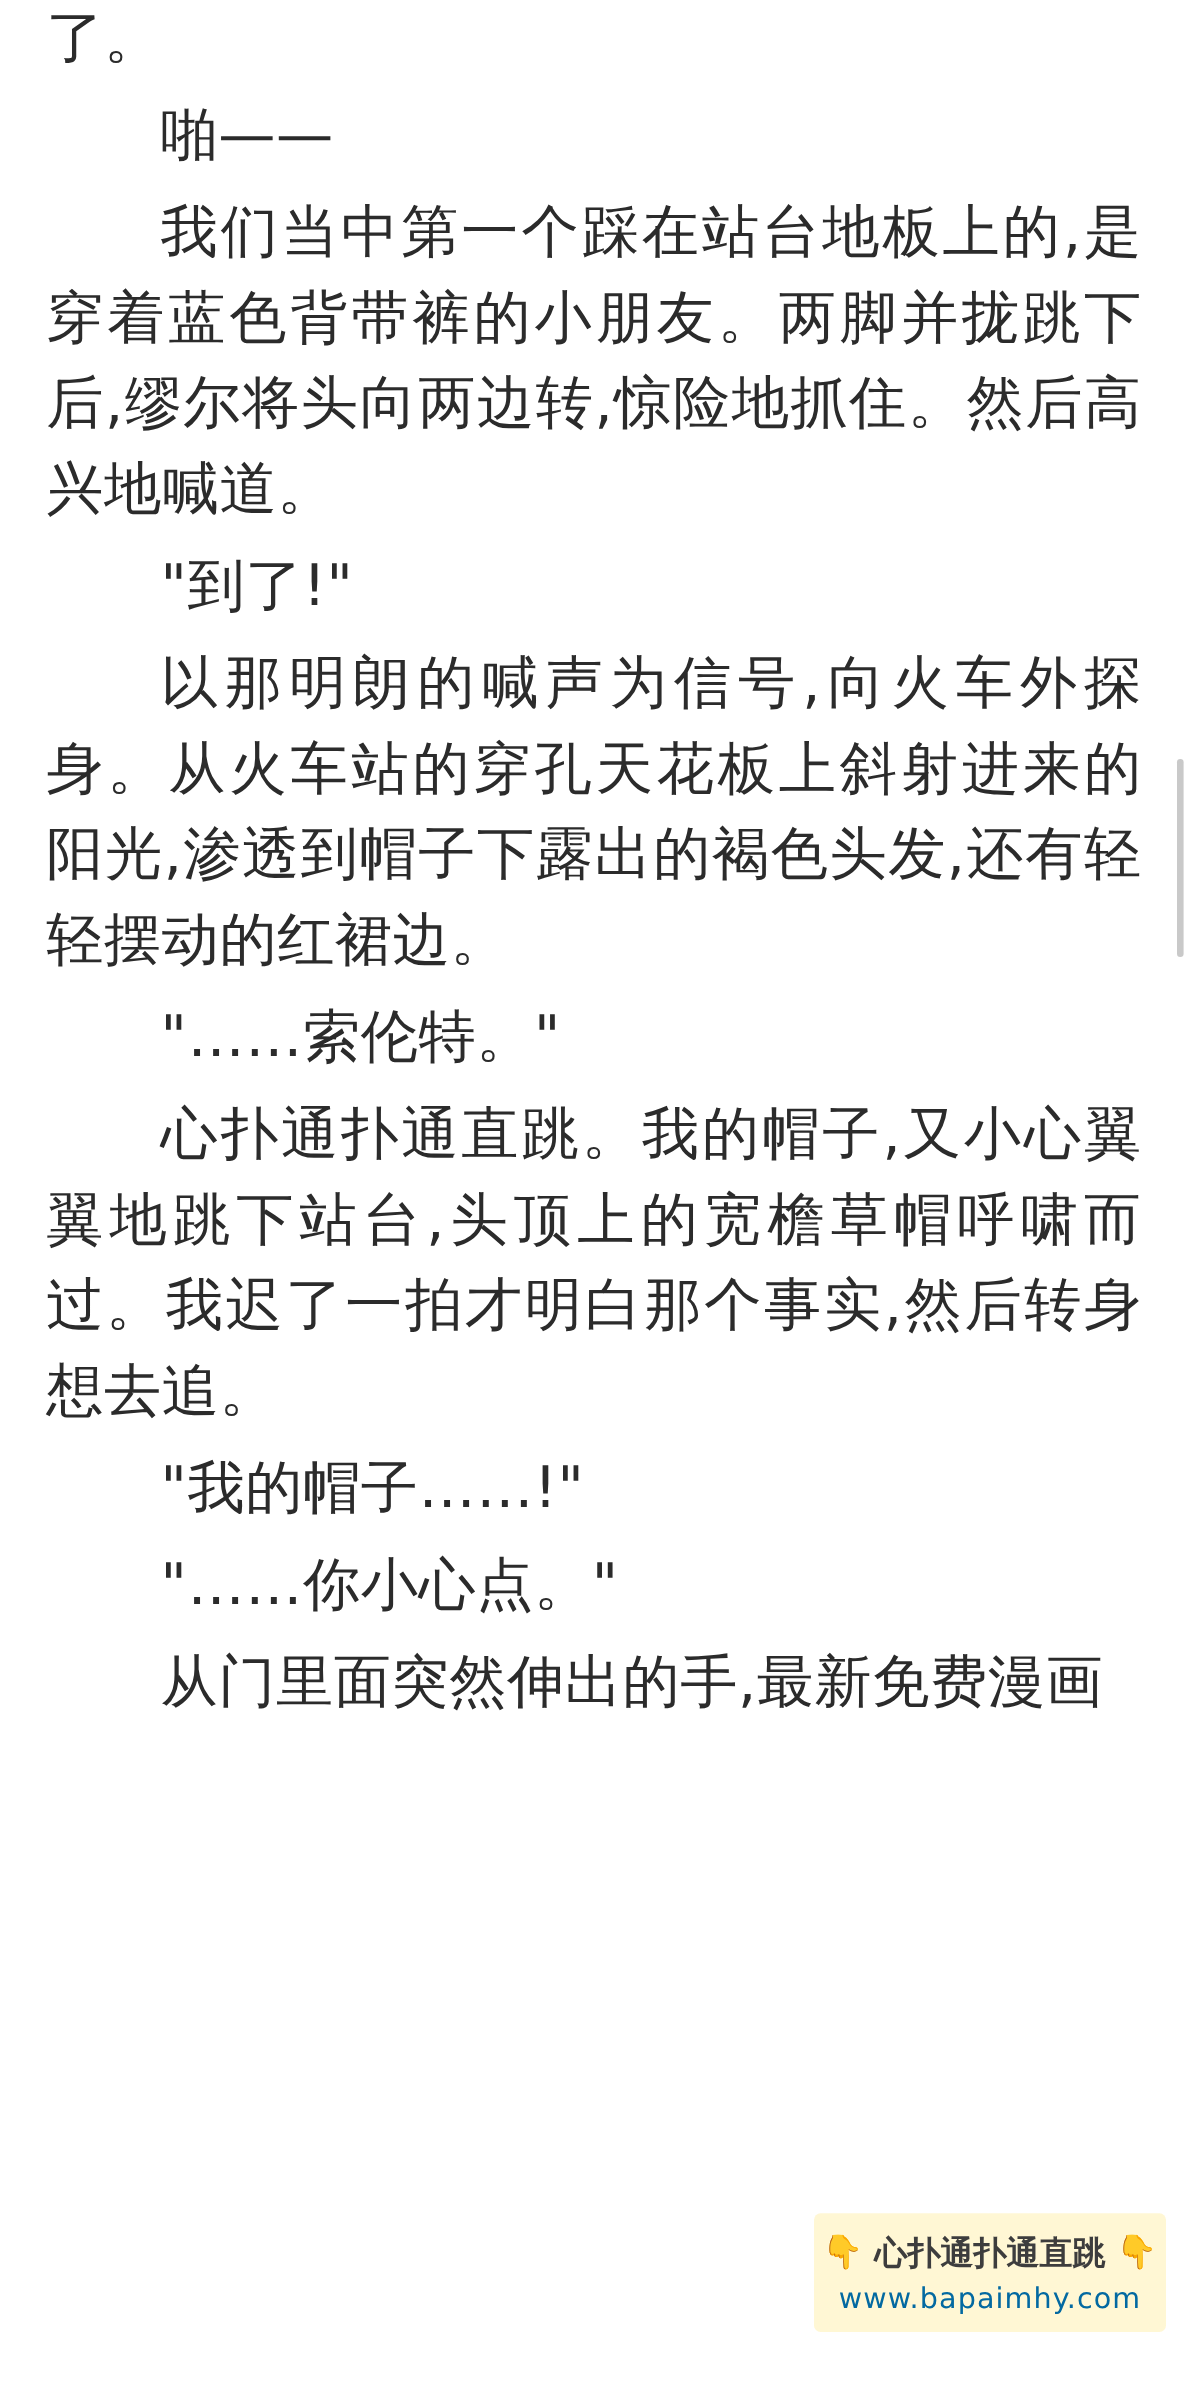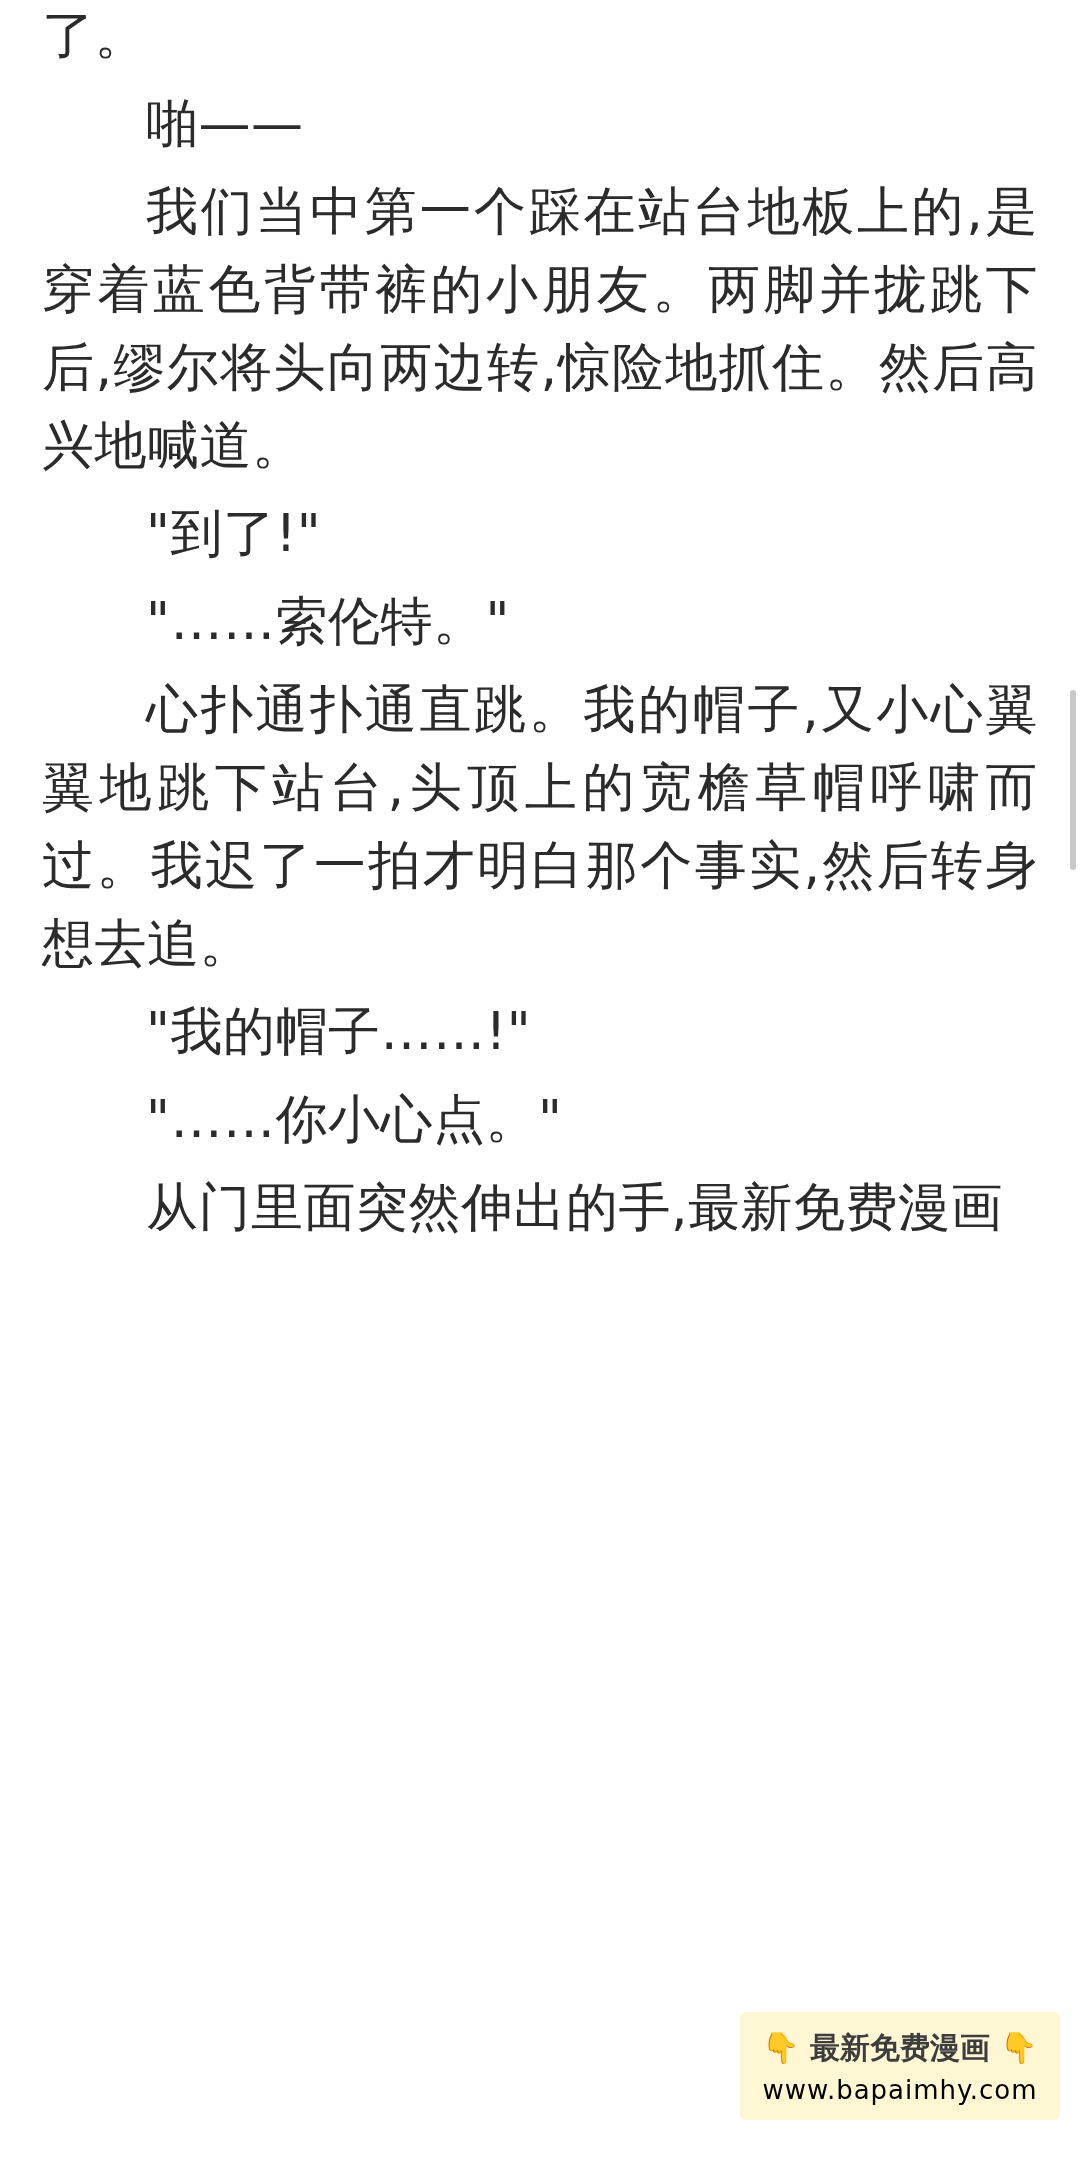--- a/index.html
+++ b/index.html
@@ -109,6 +109,7 @@
     <p class="indent">啪——</p>
     <p class="indent">我们当中第一个踩在站台地板上的,是穿着蓝色背带裤的小朋友。两脚并拢跳下后,缪尔将头向两边转,惊险地抓住。然后高兴地喊道。</p>
     <p class="indent">"到了!"</p>
+    <p class="indent">以那明朗的喊声为信号,向火车外探身。从火车站的穿孔天花板上斜射进来的阳光,渗透到帽子下露出的褐色头发,还有轻轻摆动的红裙边。</p>
     <p class="indent">"……索伦特。"</p>
     <p class="indent">心扑通扑通直跳。我的帽子,又小心翼翼地跳下站台,头顶上的宽檐草帽呼啸而过。我迟了一拍才明白那个事实,然后转身想去追。</p>
     <p class="indent">"我的帽子……!"</p>

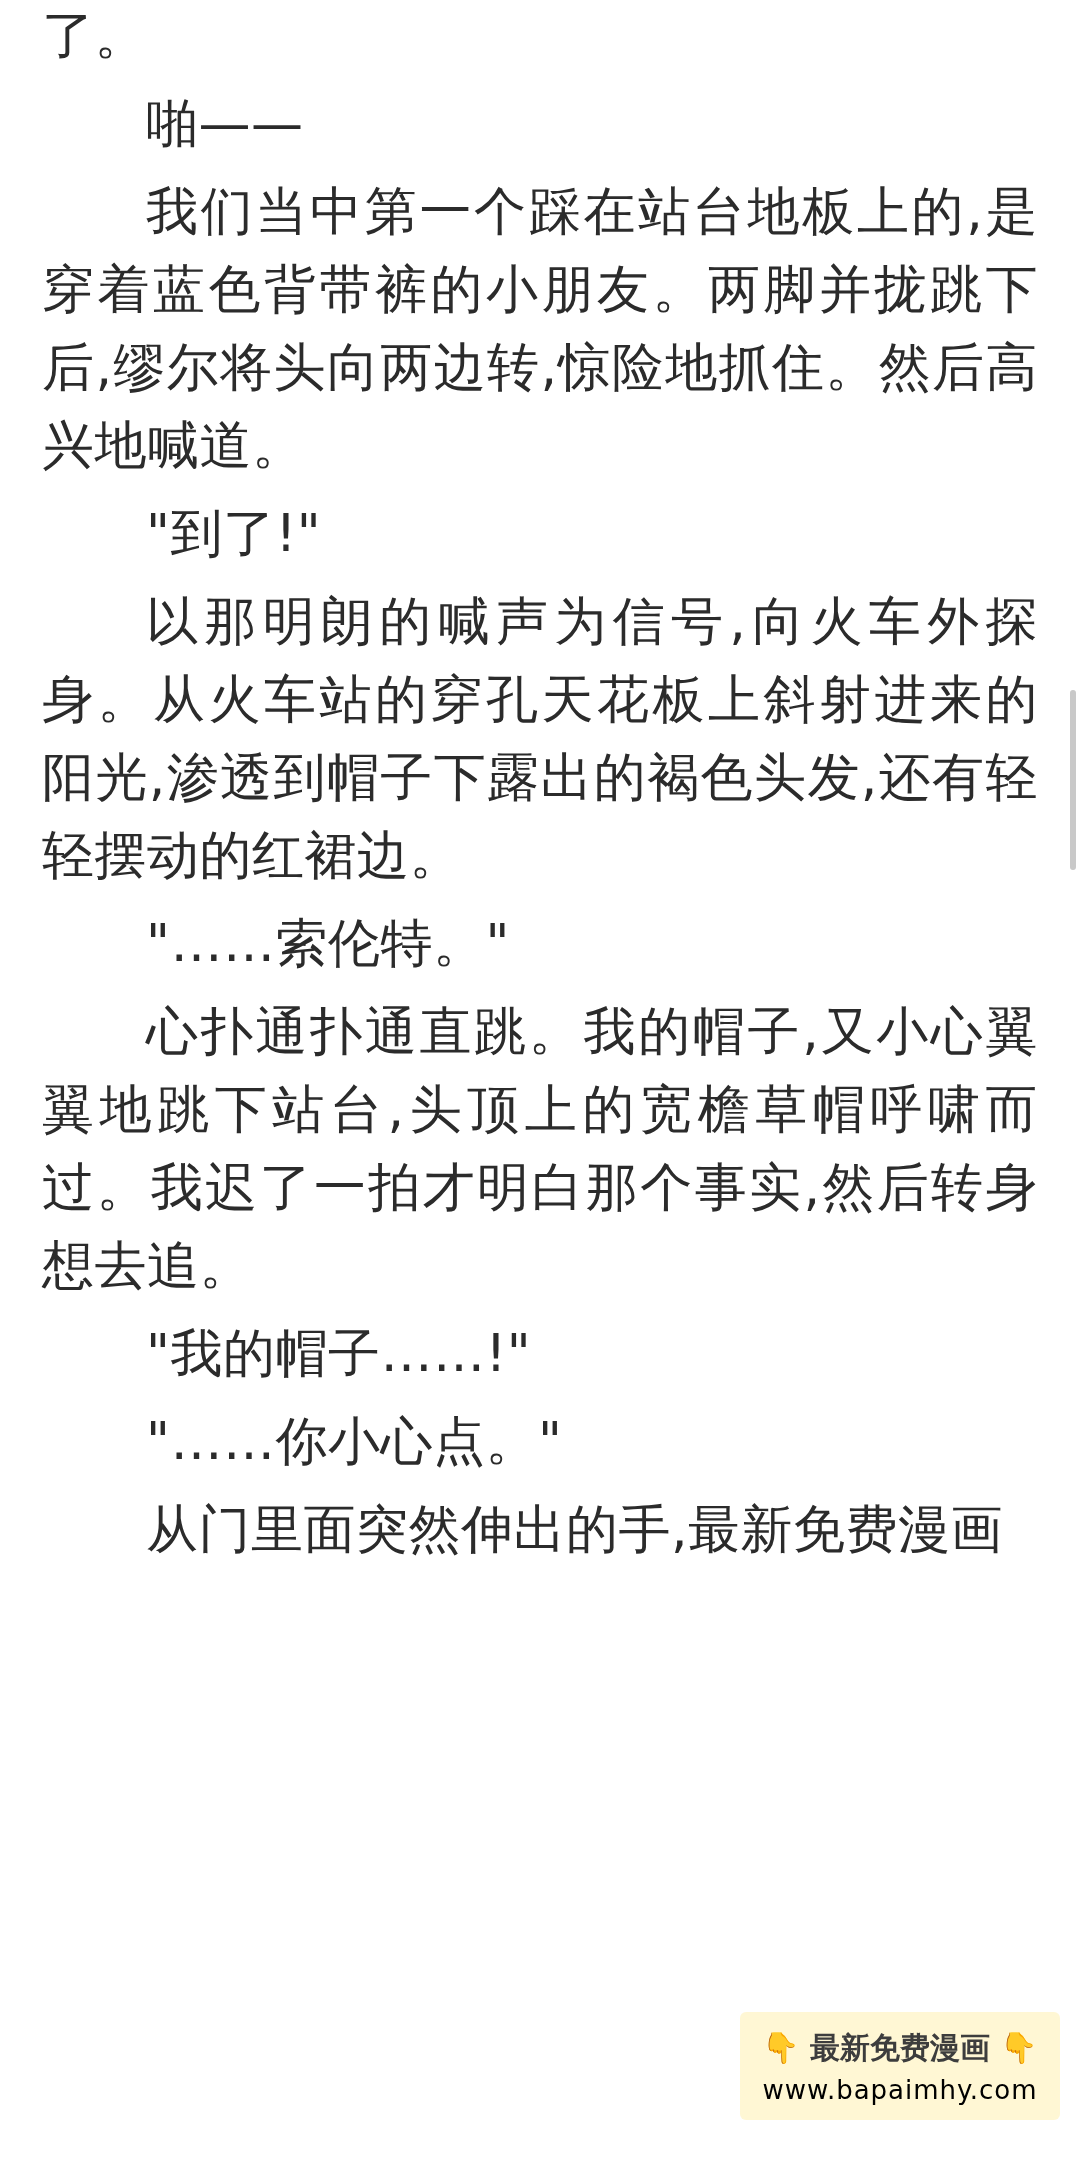--- a/index.html
+++ b/index.html
@@ -123,7 +123,7 @@
   <div class="watermark">
     <div class="watermark-row">
       <span class="watermark-hand">👇</span>
-      <span>最新免费漫画</span>
+      <span>心扑通扑通直跳</span>
       <span class="watermark-hand">👇</span>
     </div>
     <div class="watermark-url">www.bapaimhy.com</div>

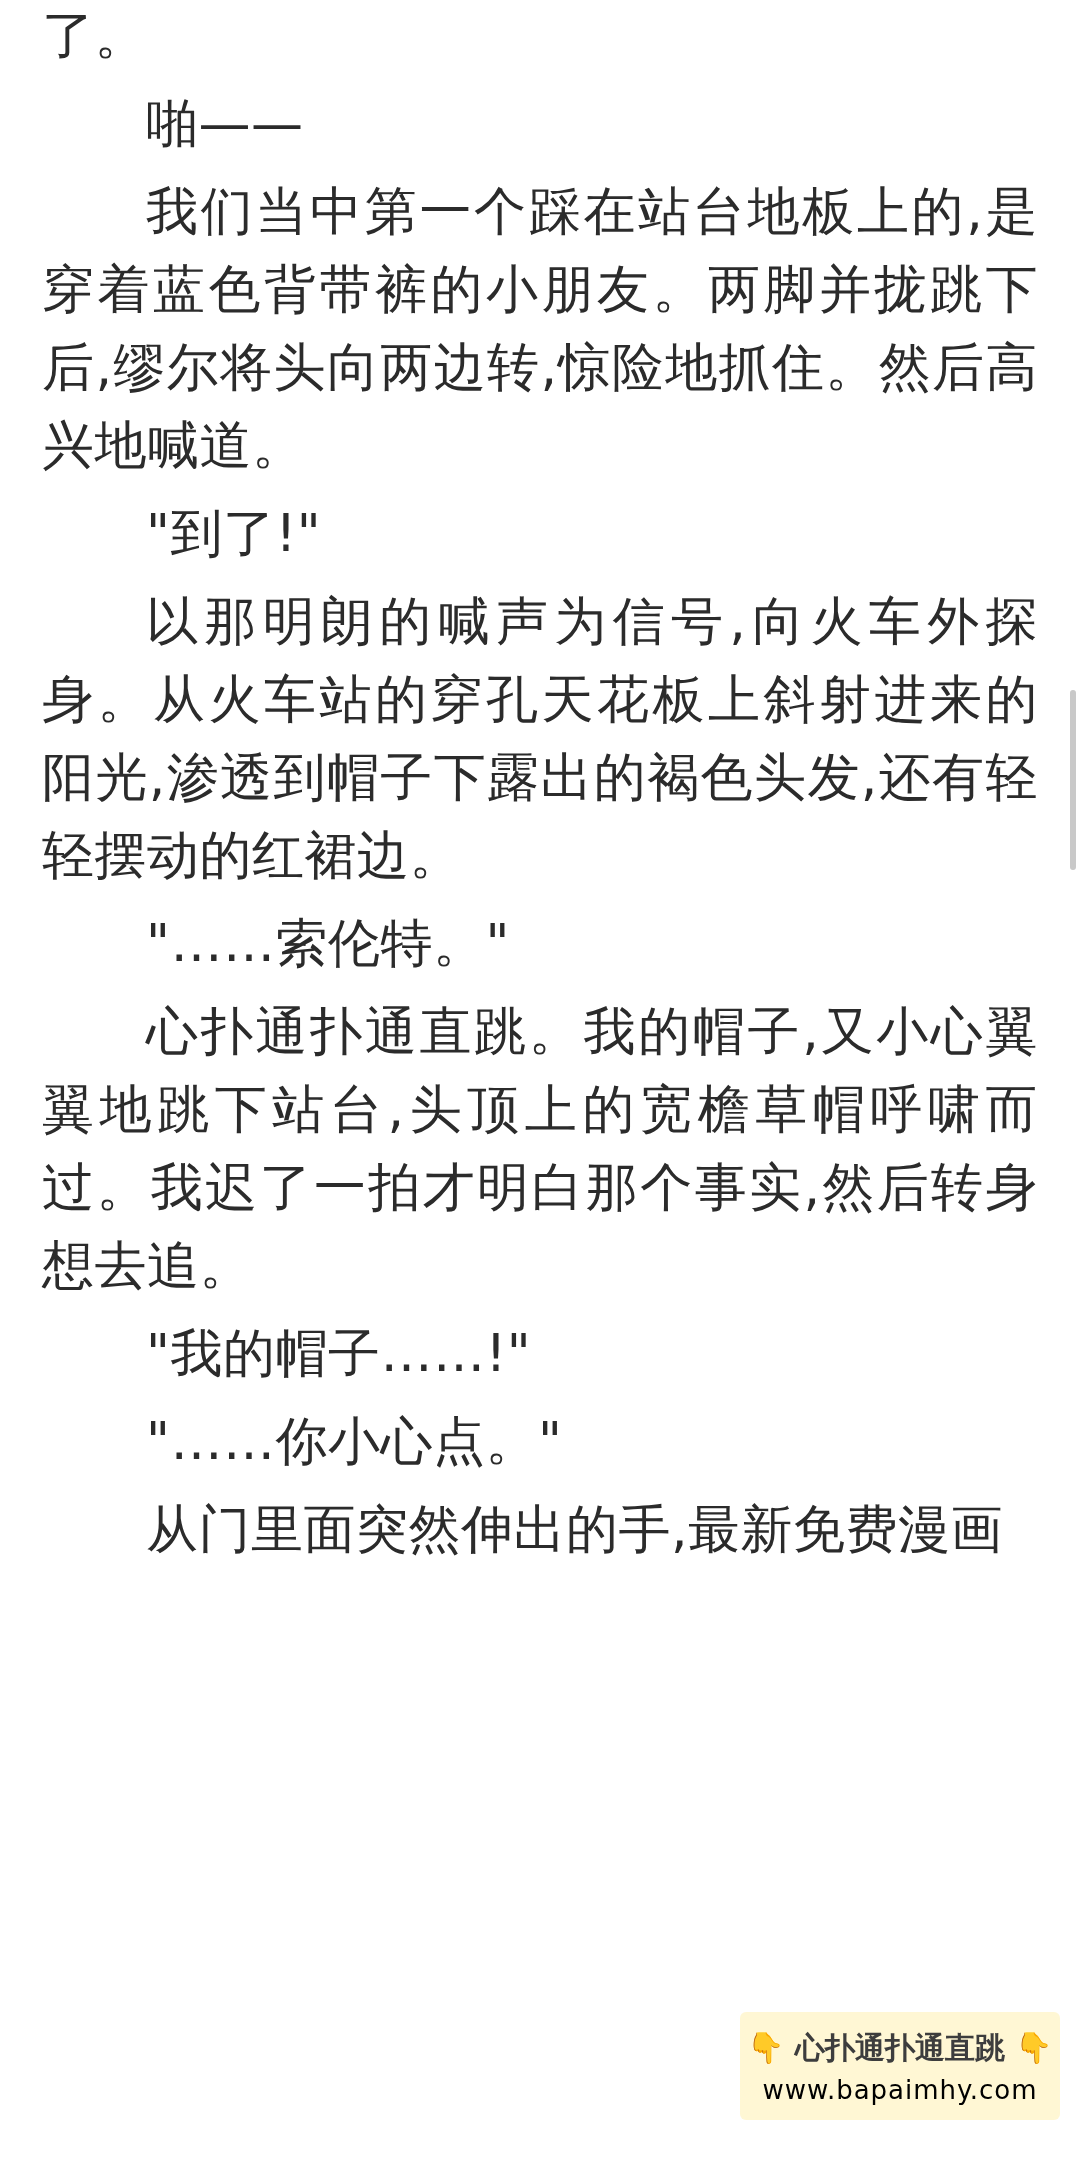--- a/index.html
+++ b/index.html
@@ -94,7 +94,7 @@
   .watermark-url {
     margin-top: 6px;
     font-size: 26px;
-    color: #000000;
+    color: #0369a1;
     letter-spacing: 1px;
     white-space: nowrap;
   }

